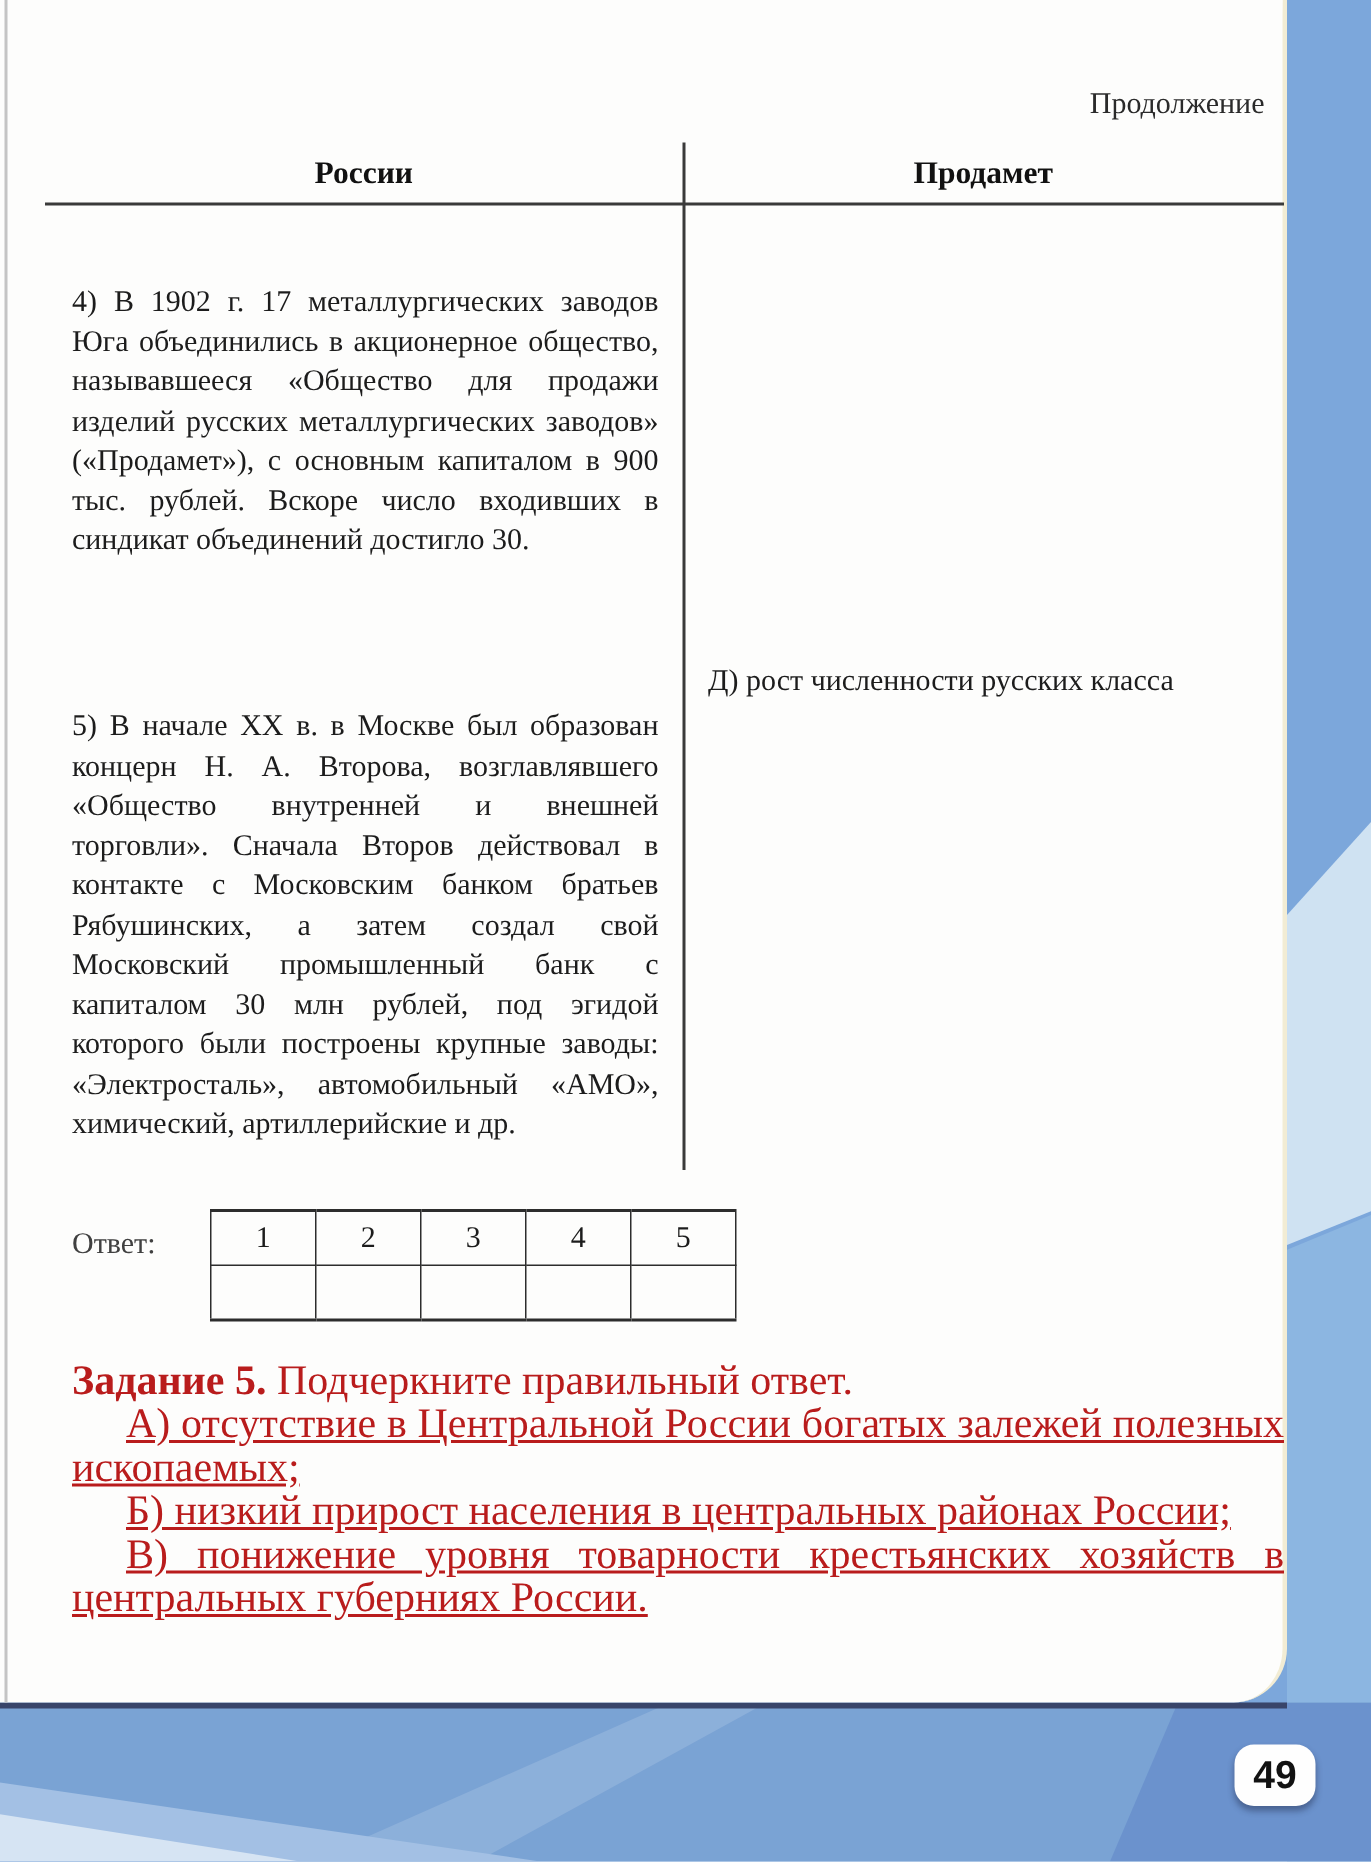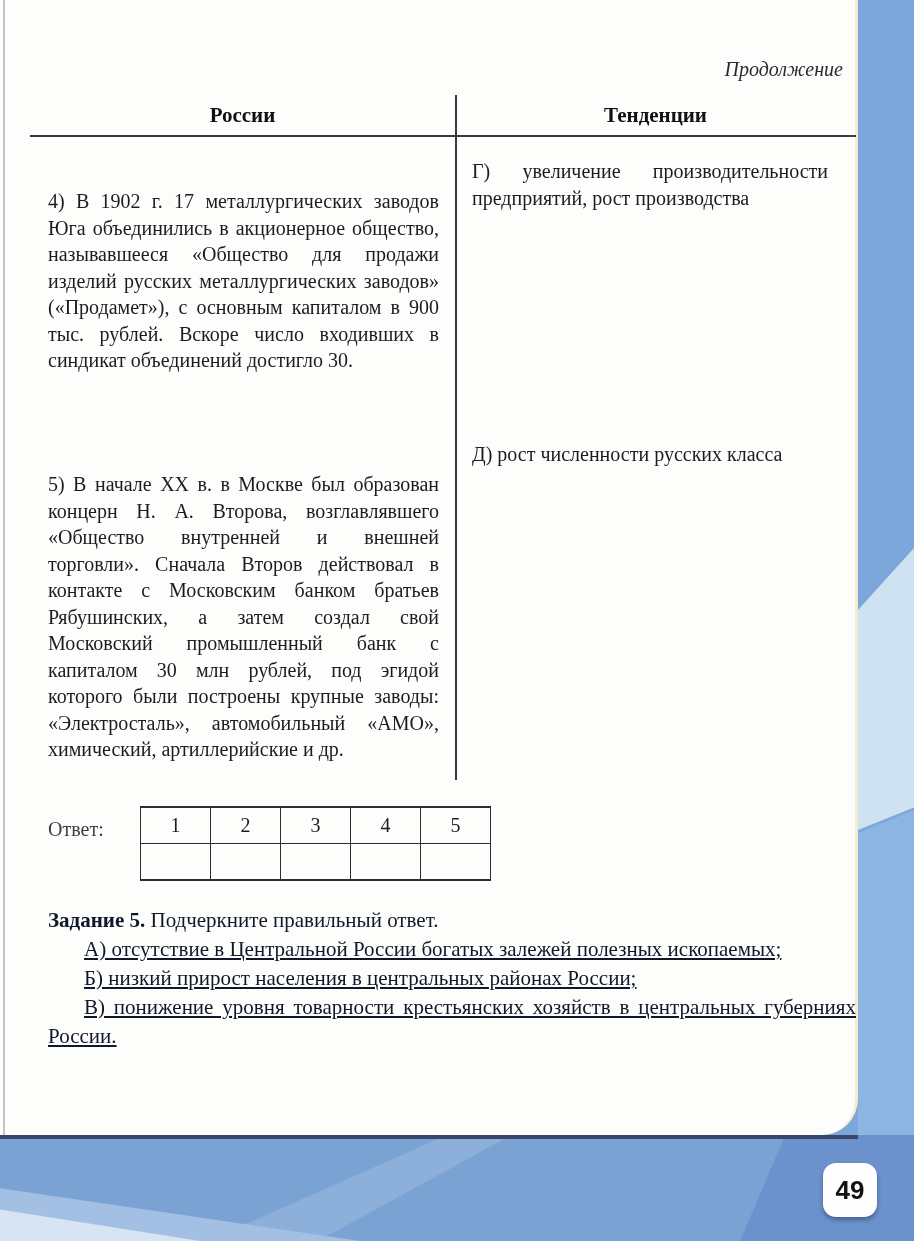--- a/index.html
+++ b/index.html
@@ -41,7 +41,7 @@
 
   .continuation{
     position:absolute;top:58px;right:12px;
-    font-style:italic;font-size:20px;color:#2a2a2a;
+    font-size:20px;color:#2a2a2a;
   }
 
   

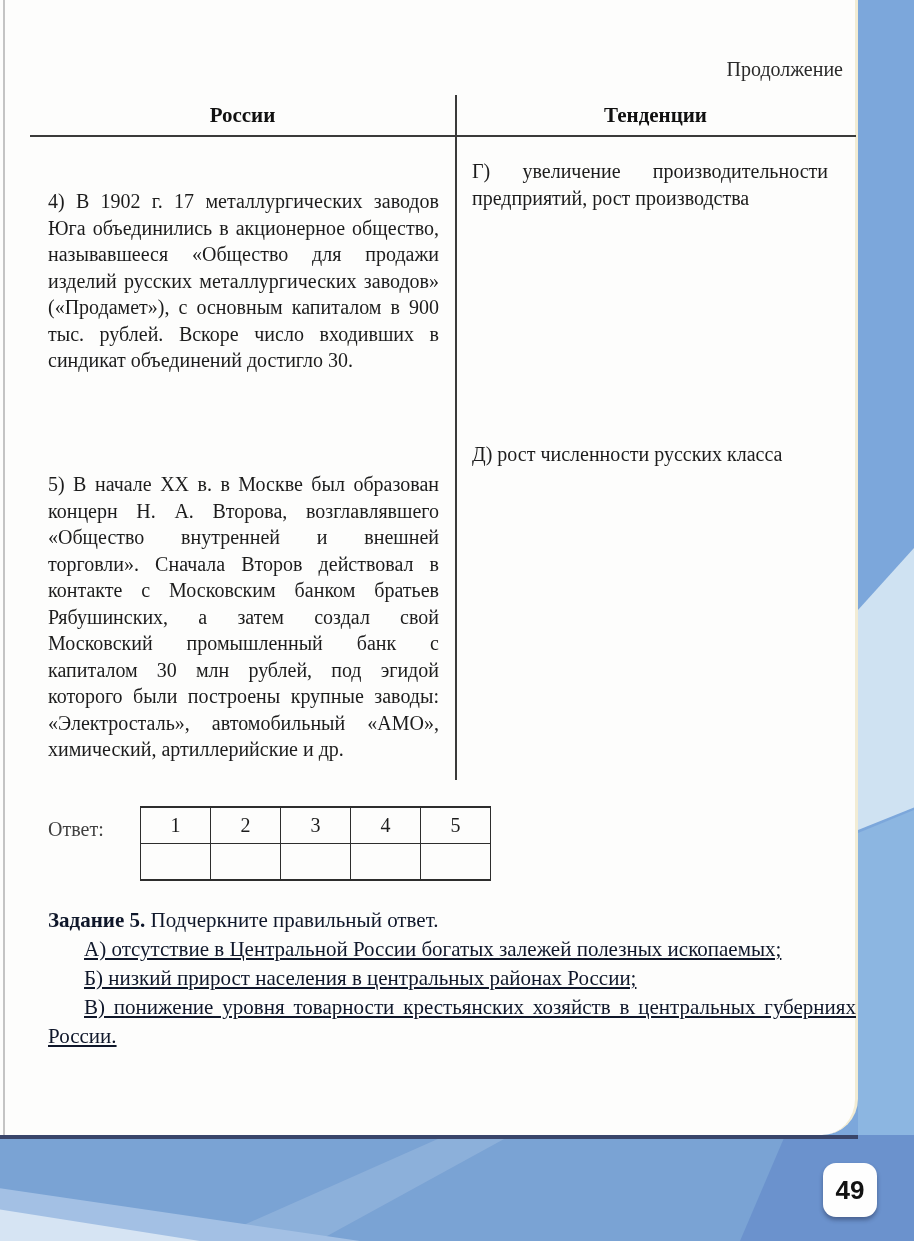--- a/index.html
+++ b/index.html
@@ -117,7 +117,7 @@
     <div class="ft-divider"></div>
     <div class="ft-headers">
       <div class="hdr">России</div>
-      <div class="hdr">Тенденции</div>
+      <div class="hdr">Продамет</div>
     </div>
     <div class="ft-row r1">
       <div class="cell fact">4) В 1902 г. 17 металлургических заводов Юга объединились в акционерное общество, называвшееся «Общество для продажи изделий русских металлургических заводов» («Продамет»), с основным капиталом в 900 тыс. рублей. Вскоре число входивших в синдикат объединений достигло 30.</div>

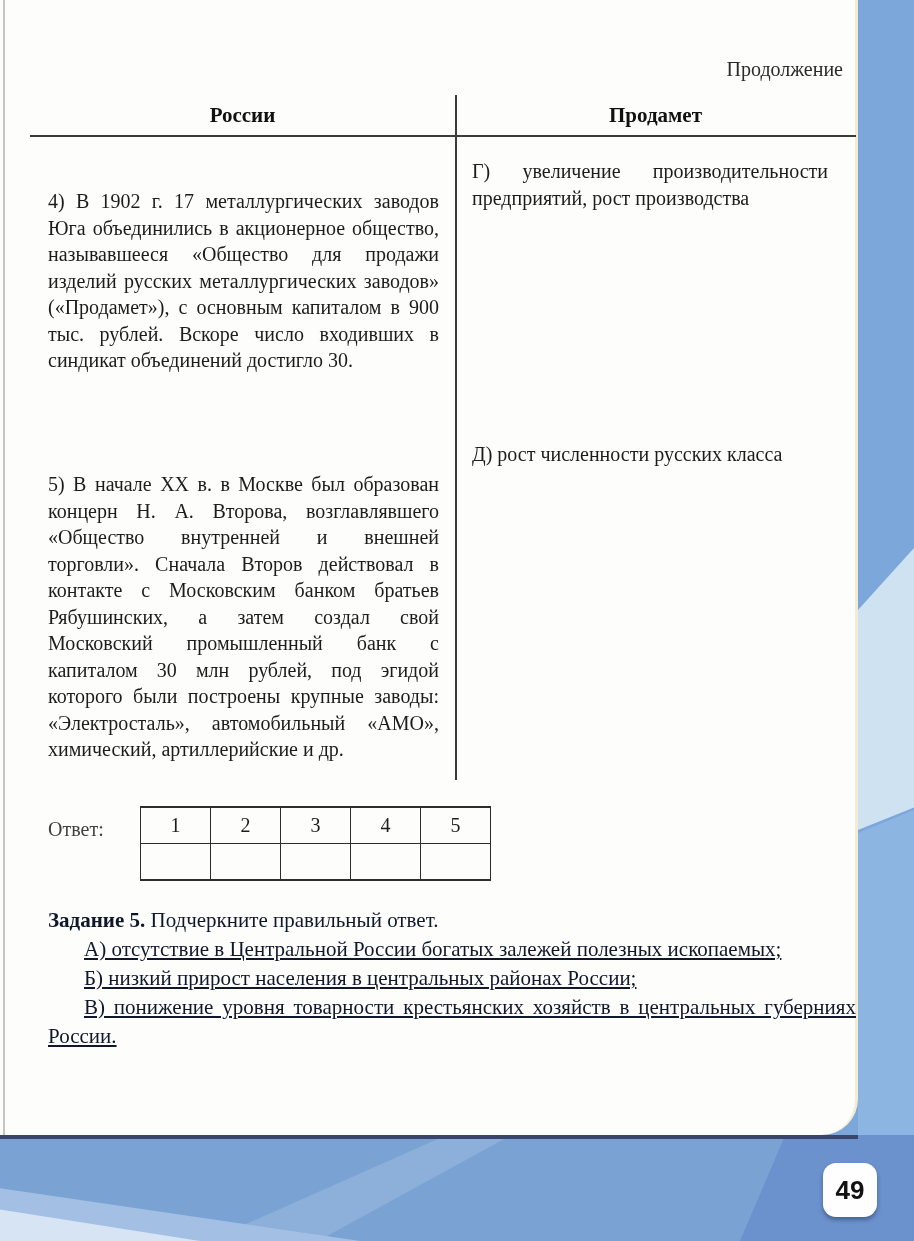--- a/index.html
+++ b/index.html
@@ -121,7 +121,6 @@
     </div>
     <div class="ft-row r1">
       <div class="cell fact">4) В 1902 г. 17 металлургических заводов Юга объединились в акционерное общество, называвшееся «Общество для продажи изделий русских металлургических заводов» («Продамет»), с основным капиталом в 900 тыс. рублей. Вскоре число входивших в синдикат объединений достигло 30.</div>
-      <div class="cell tend">Г) увеличение производительности предприятий, рост производства</div>
     </div>
     <div class="ft-row r2">
       <div class="cell fact">5) В начале XX в. в Москве был образован концерн Н. А. Второва, возглавлявшего «Общество внутренней и внешней торговли». Сначала Второв действовал в контакте с Московским банком братьев Рябушинских, а затем создал свой Московский промышленный банк с капиталом 30 млн рублей, под эгидой которого были построены крупные заводы: «Электросталь», автомобильный «АМО», химический, артиллерийские и др.</div>

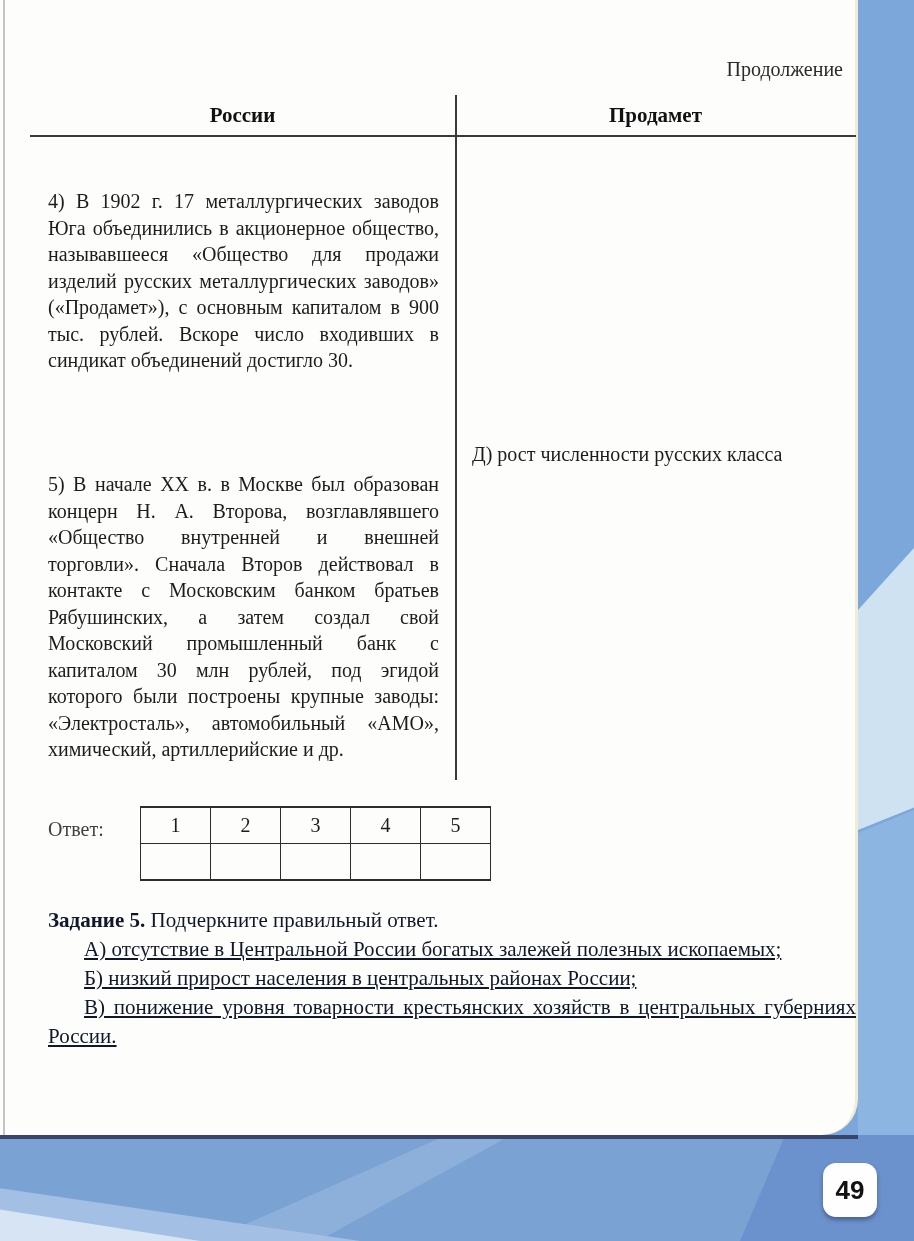--- a/index.html
+++ b/index.html
@@ -78,7 +78,7 @@
   
   .task-section{
     position:absolute;left:48px;top:906px;width:808px;
-    font-size:21px;line-height:29px;text-align:justify;color:#0f172a;
+    font-size:28px;line-height:29px;text-align:justify;color:#b91c1c;
   }
   .task-section p{margin:0;}
   .task-label{font-weight:bold;}

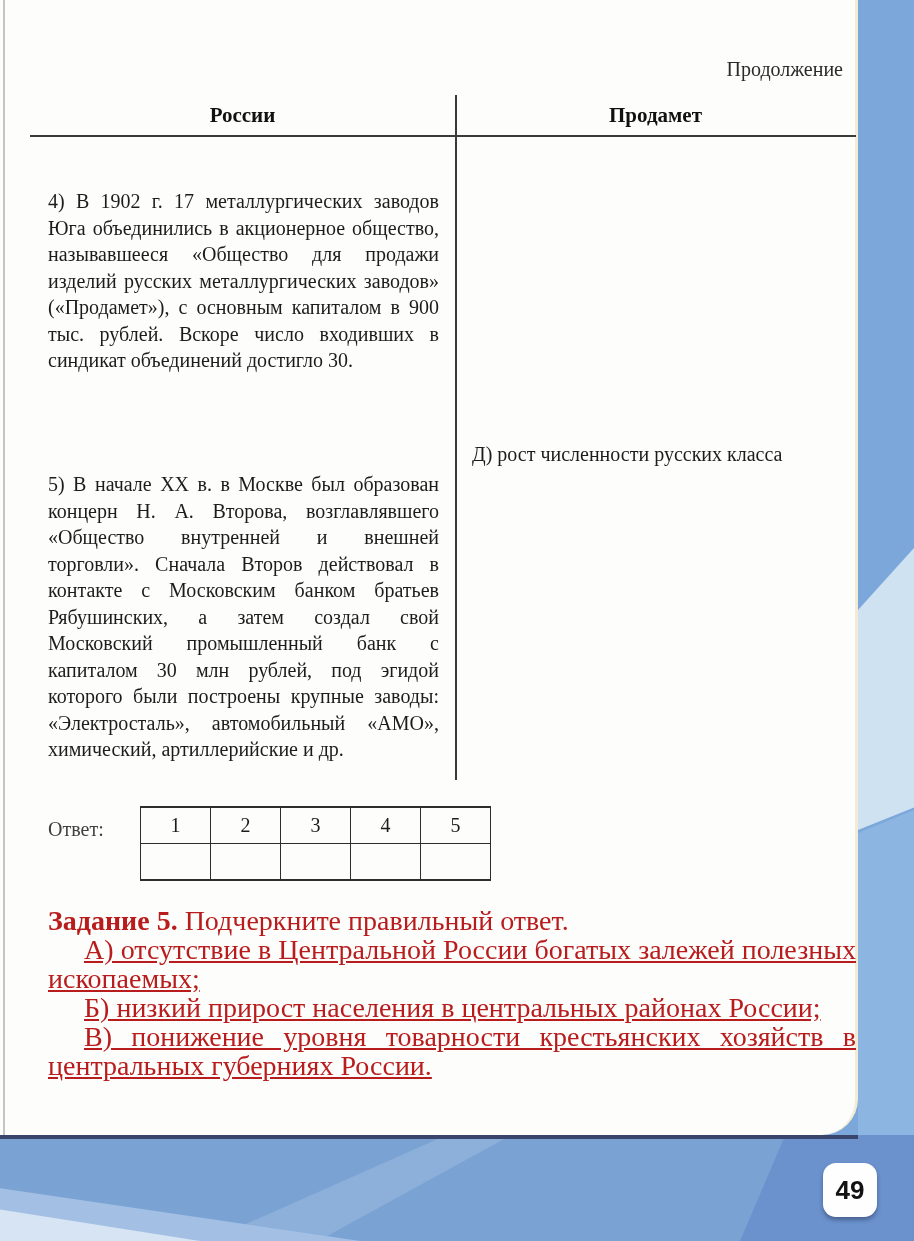--- a/index.html
+++ b/index.html
@@ -86,7 +86,7 @@
 
   
   .page-badge{
-    position:absolute;left:823px;top:1163px;width:54px;height:54px;
+    position:absolute;left:823px;top:1163px;width:54px;height:41px;
     background:#fefefe;border-radius:13px;
     box-shadow:0 3px 4px rgba(30,40,70,.45);
     display:flex;align-items:center;justify-content:center;

